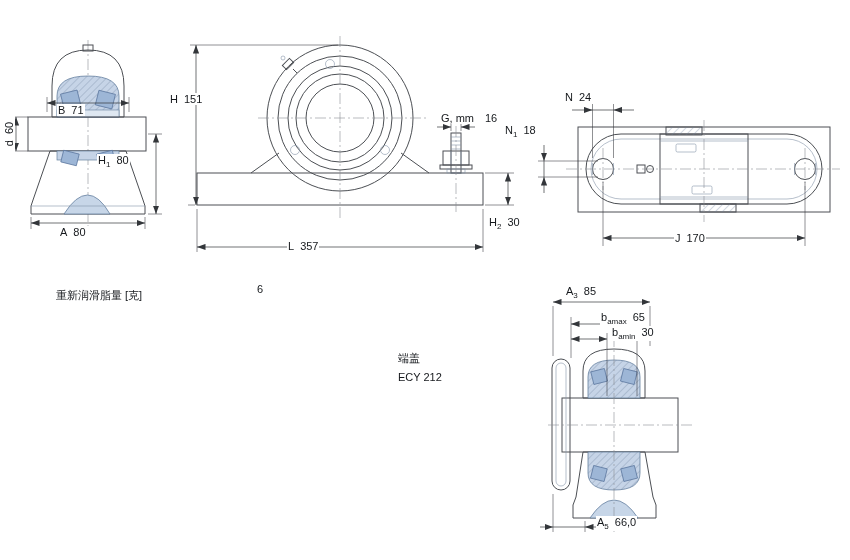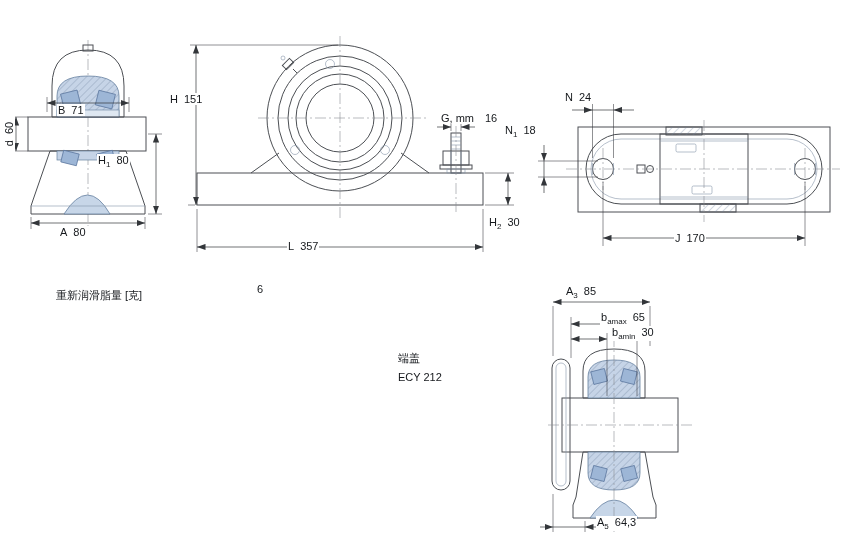--- a/index.html
+++ b/index.html
@@ -289,7 +289,7 @@
 
   <div class="lbl" style="left:611px;top:326px"><span>b</span><sub>amin</sub><span class="val">30</span></div>
 
-  <div class="lbl" style="left:596px;top:516px"><span>A</span><sub>5</sub><span class="val">64,3</span></div>
+  <div class="lbl" style="left:596px;top:516px"><span>A</span><sub>5</sub><span class="val">66,0</span></div>
 
   <div class="lbl" style="left:55px;top:289px">重新润滑脂量 [克]</div>
   <div class="lbl" style="left:256px;top:283px">6</div>

